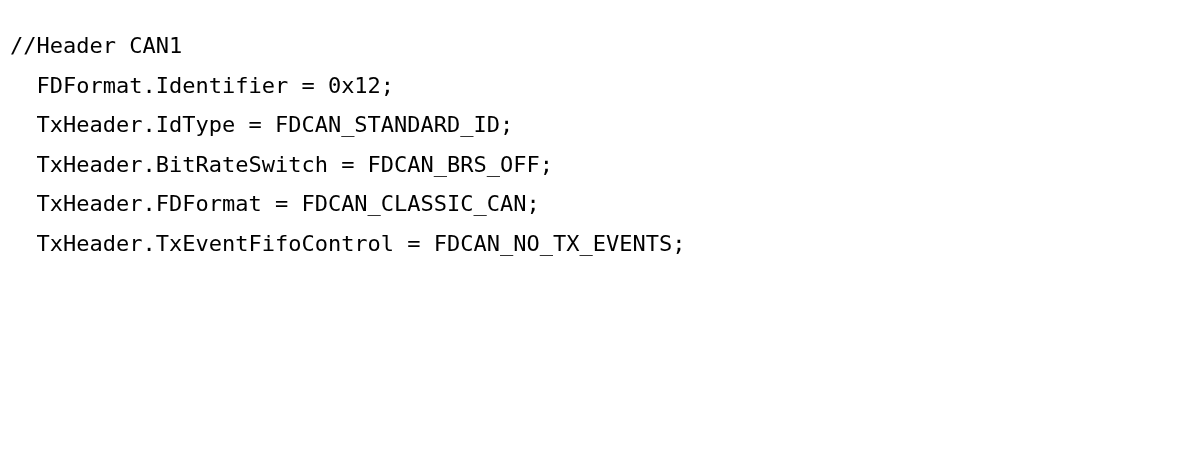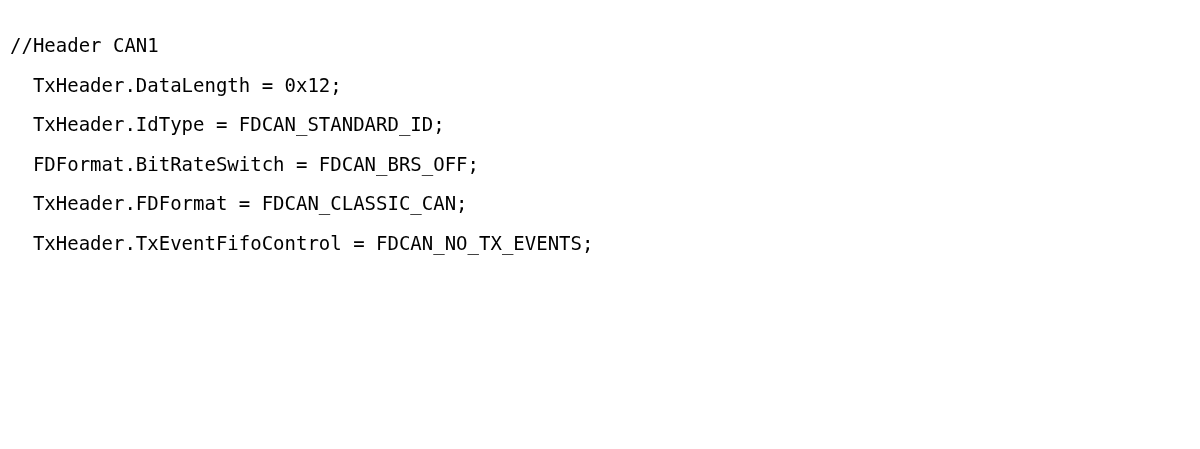--- a/index.html
+++ b/index.html
@@ -12,7 +12,7 @@
   .code-block {
     padding: 26px 0 0 10px;
     font-family: "DejaVu Sans Mono", "Liberation Mono", monospace;
-    font-size: 19px;
+    font-size: 22px;
     color: #000000;
   }
   .code-line {

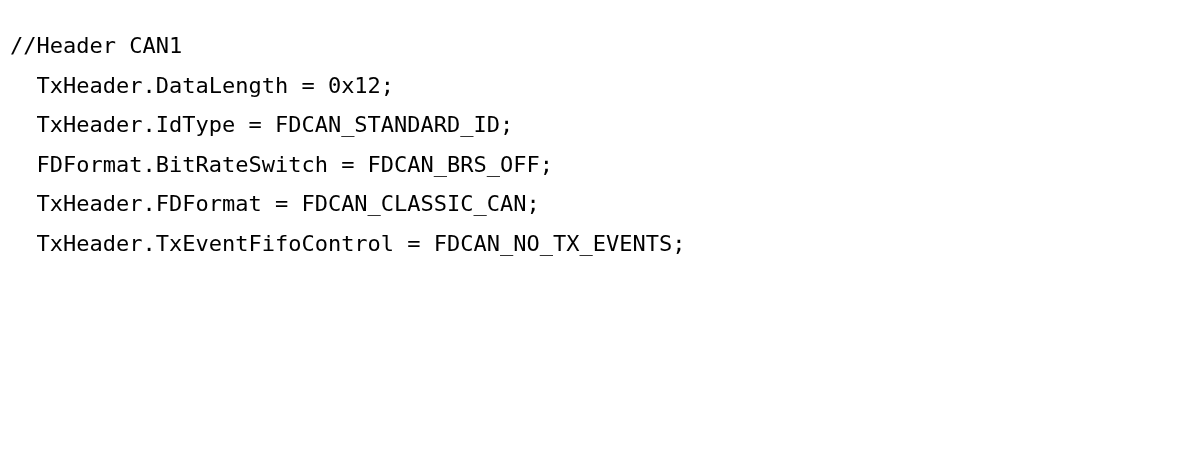--- a/index.html
+++ b/index.html
@@ -27,7 +27,7 @@
 
 <div class="code-block">
   <div class="code-line">//Header CAN1</div>
-  <div class="code-line">  TxHeader.DataLength = 0x12;</div>
+  <div class="code-line">  FDFormat.Identifier = 0x12;</div>
   <div class="code-line">  TxHeader.IdType = FDCAN_STANDARD_ID;</div>
   <div class="code-line">  FDFormat.BitRateSwitch = FDCAN_BRS_OFF;</div>
   <div class="code-line">  TxHeader.FDFormat = FDCAN_CLASSIC_CAN;</div>

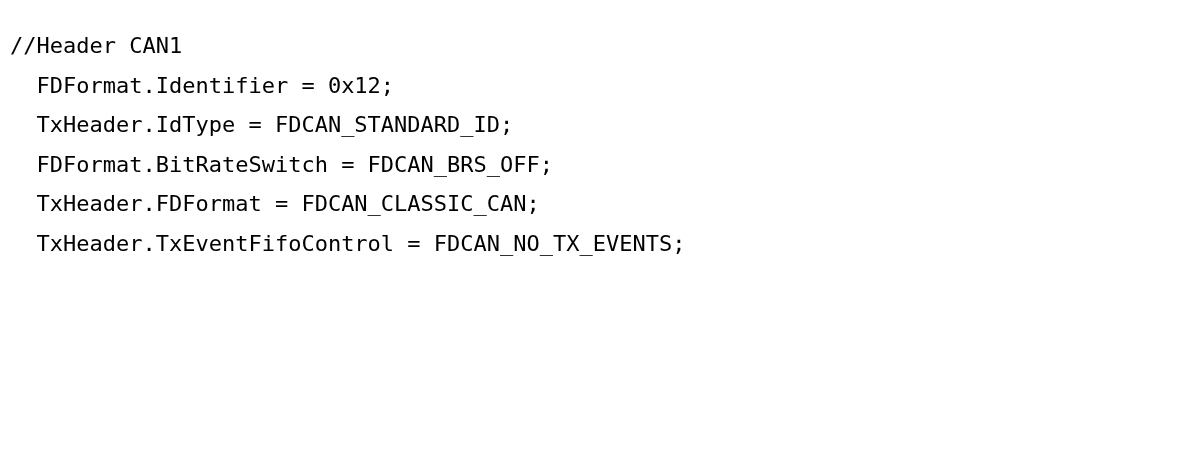--- a/index.html
+++ b/index.html
@@ -29,7 +29,7 @@
   <div class="code-line">//Header CAN1</div>
   <div class="code-line">  FDFormat.Identifier = 0x12;</div>
   <div class="code-line">  TxHeader.IdType = FDCAN_STANDARD_ID;</div>
-  <div class="code-line">  FDFormat.BitRateSwitch = FDCAN_BRS_OFF;</div>
+  <div class="code-line">  TxHeader.BitRateSwitch = FDCAN_BRS_OFF;</div>
   <div class="code-line">  TxHeader.FDFormat = FDCAN_CLASSIC_CAN;</div>
   <div class="code-line">  TxHeader.TxEventFifoControl = FDCAN_NO_TX_EVENTS;</div>
 </div>

